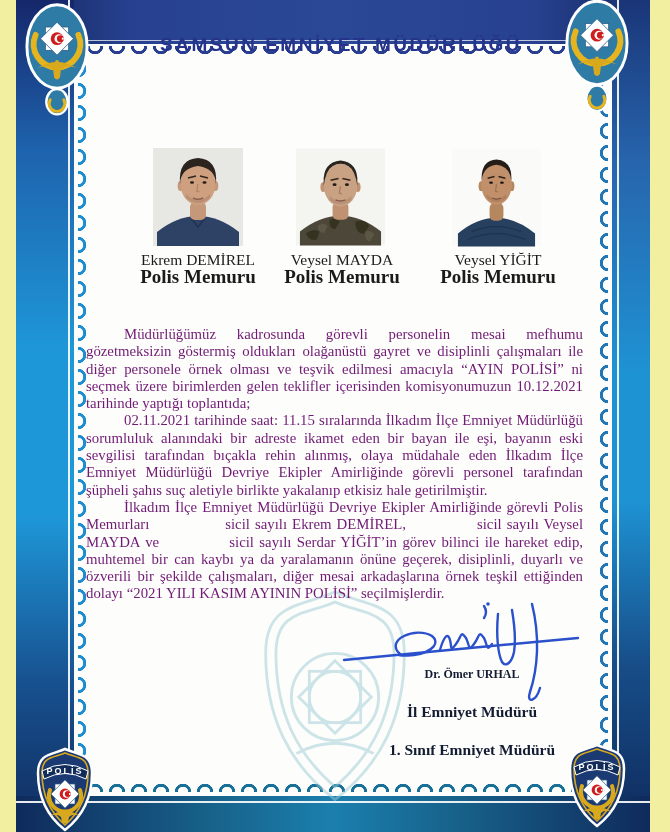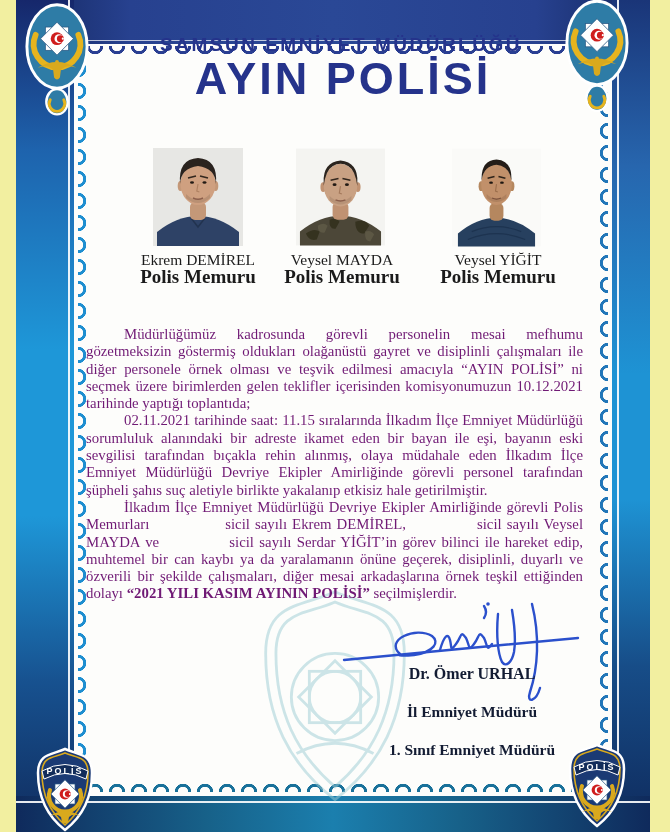--- a/index.html
+++ b/index.html
@@ -175,7 +175,6 @@
   </svg>
 
   <div class="org-title">SAMSUN EMNİYET MÜDÜRLÜĞÜ</div>
-  <div class="main-title">AYIN POLİSİ</div>
 
   <div class="photo photo-1">
     <svg width="92" height="98" viewBox="0 0 90 98">

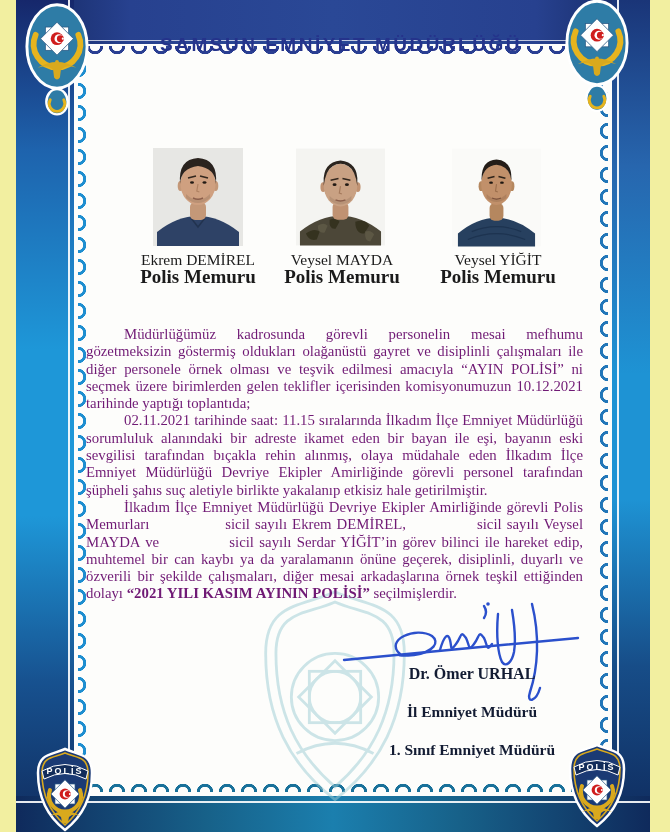--- a/index.html
+++ b/index.html
@@ -66,7 +66,7 @@
   .body-text { position:absolute; left:86px; width:497px; top:326px; color:#701a75;
     font-size:14.8px; line-height:17.3px; text-align:justify; }
   .body-text p { margin:0; text-indent:38px; }
-  .award { font-weight:bold; }
+  .award { font-weight:normal; }
 
   
   .sig-ink { position:absolute; left:338px; top:596px; width:252px; height:118px; }

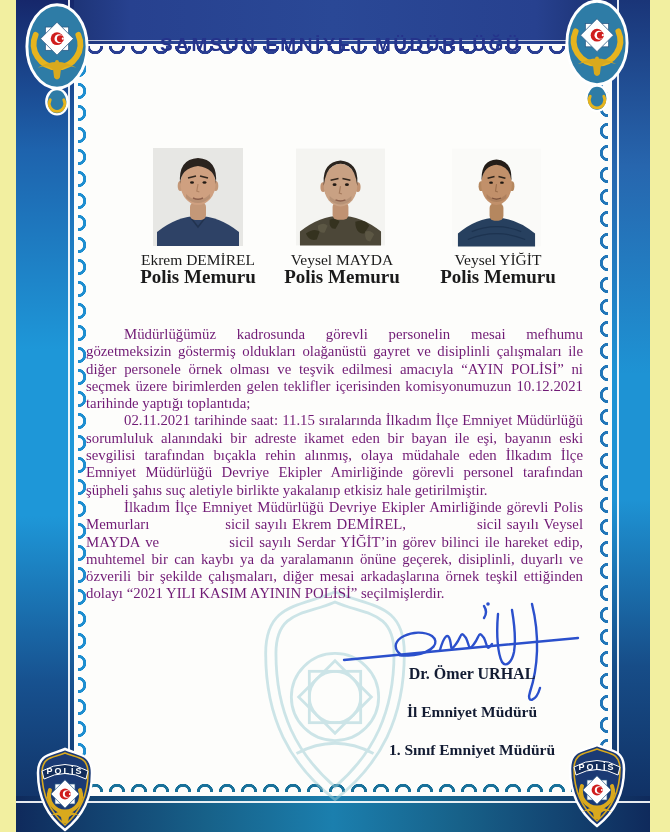--- a/index.html
+++ b/index.html
@@ -72,7 +72,7 @@
   .sig-ink { position:absolute; left:338px; top:596px; width:252px; height:118px; }
   .sig-block { position:absolute; left:352px; top:665px; width:240px; text-align:center;
     color:#131c33; font-weight:bold; }
-  .sig-name  { font-size:16px; line-height:18px; }
+  .sig-name  { font-size:12px; line-height:18px; }
   .sig-title { font-size:15.5px; line-height:17.5px;margin-top:20px; }
 </style>
 </head>

